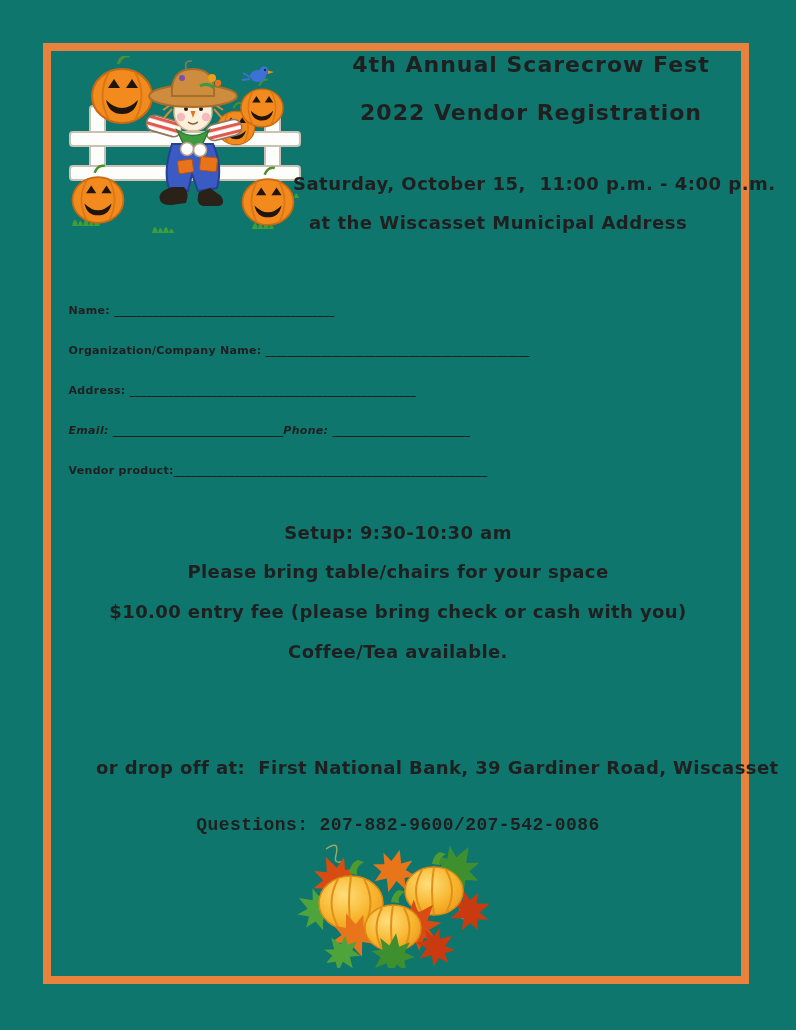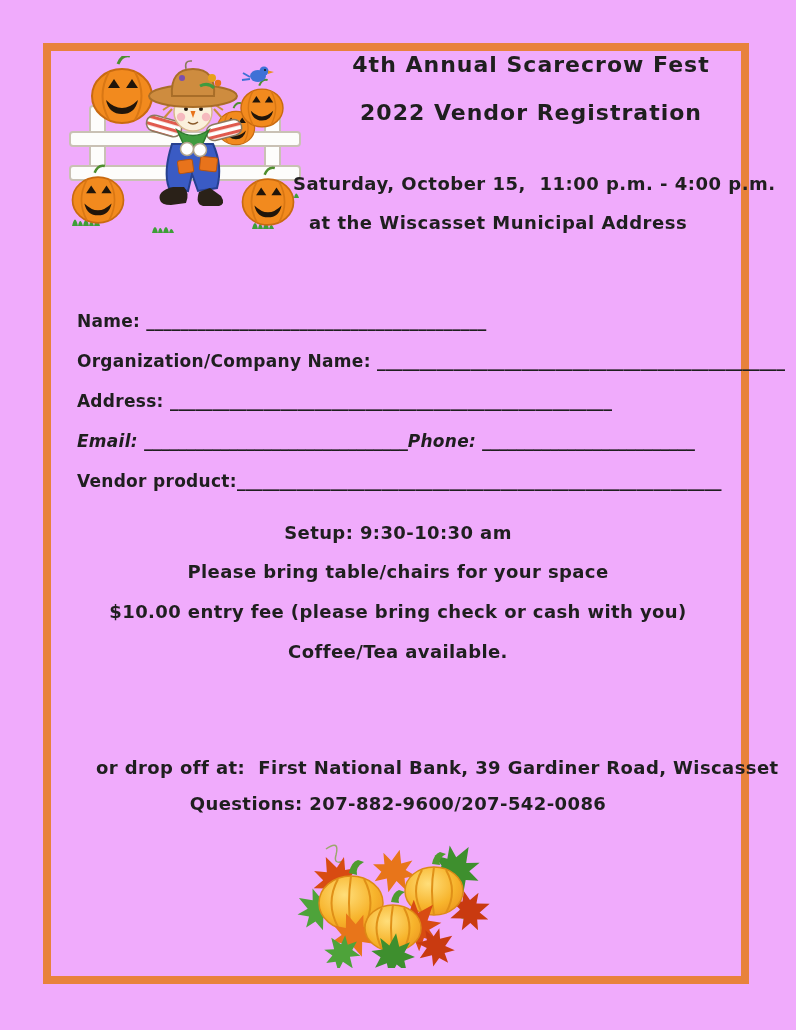--- a/index.html
+++ b/index.html
@@ -7,7 +7,7 @@
     position: relative;
     width: 796px;
     height: 1030px;
-    background: #f0abfc;
+    background: #0f766e;
     font-family: "DejaVu Sans", sans-serif;
     color: #1f1f1f;
     overflow: hidden;

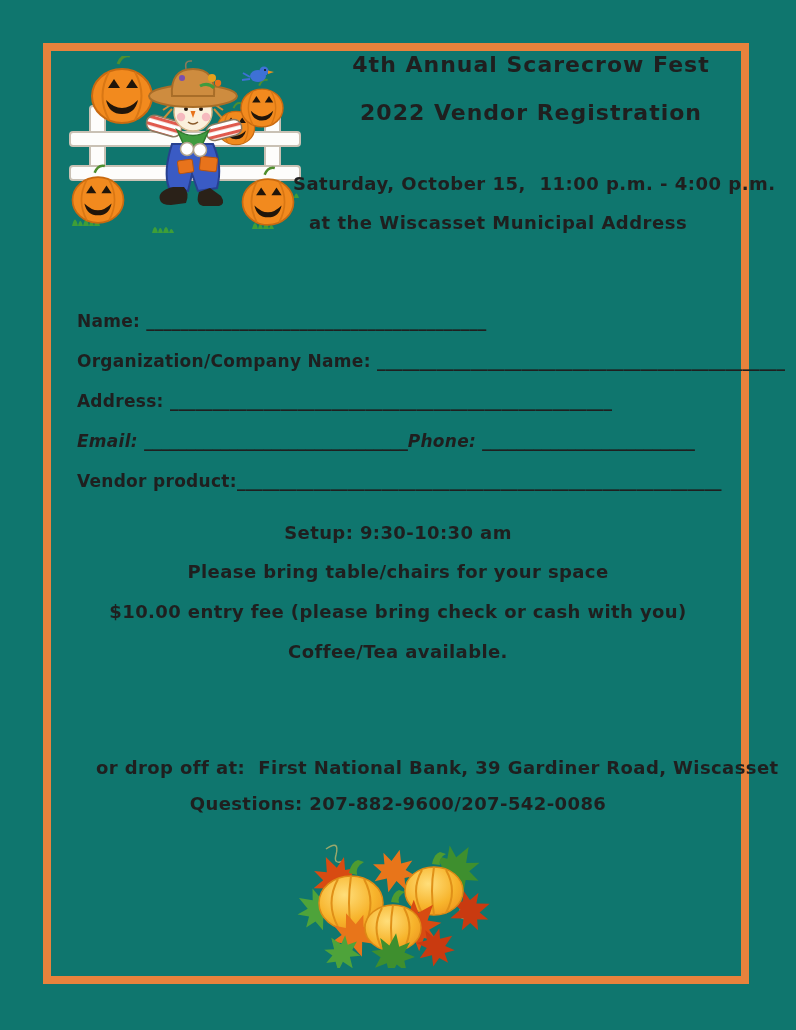--- a/index.html
+++ b/index.html
@@ -22,7 +22,7 @@
   .txt { position: absolute; white-space: pre; font-weight: 600; }
   .title { font-size: 22px; letter-spacing: 1px; text-align: center; }
   .sub   { font-size: 18px; letter-spacing: 0.5px; text-align: center; }
-  .field { font-size: 17px; letter-spacing: 0.3px; }
+  .field { font-size: 11px; letter-spacing: 0.3px; }
   .field .blank { letter-spacing: 0; }
   .centerblock { font-size: 18px; letter-spacing: 0.4px; text-align: center; width: 700px; left: 48px; }
   .illus { position: absolute; }

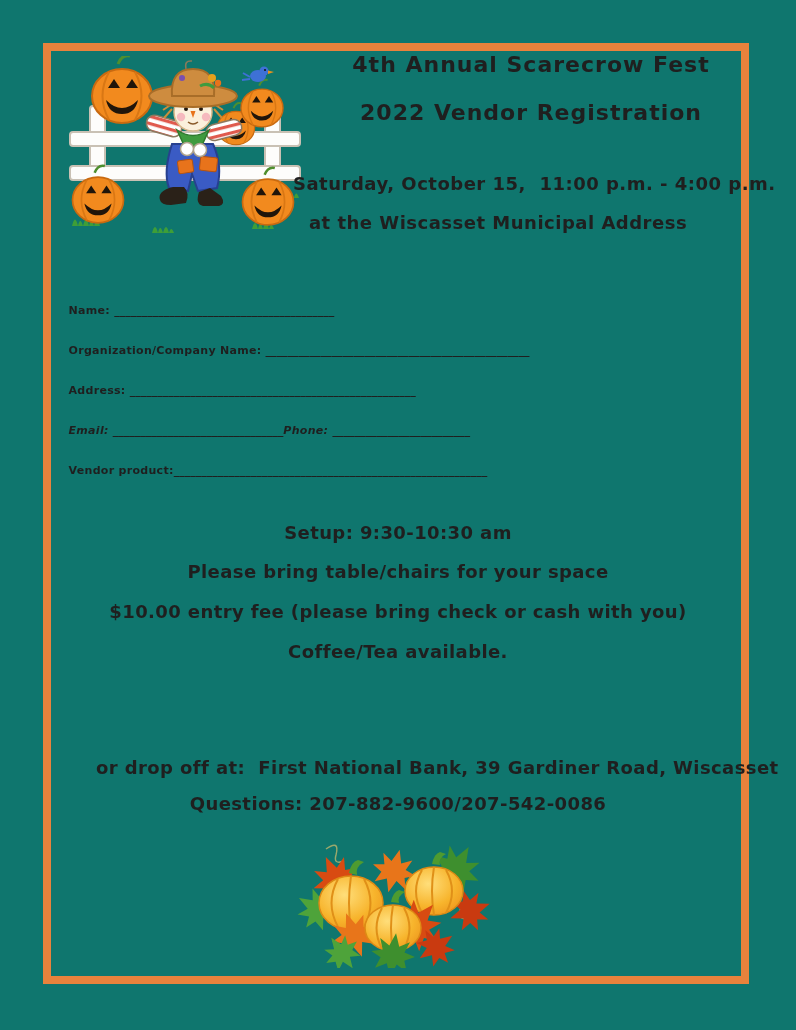--- a/index.html
+++ b/index.html
@@ -137,7 +137,7 @@
   <div class="txt centerblock" style="top:641px;">Coffee/Tea available.</div>
 
   <div class="txt" style="left:52px; top:757px; font-size:18px; letter-spacing:0.4px;padding-left:44px;">or drop off at:  First National Bank, 39 Gardiner Road, Wiscasset</div>
-  <div class="txt centerblock" style="top:793px;">Questions: 207-882-9600/207-542-0086</div>
+  <div class="txt centerblock" style="top:815px;font-family:Liberation Mono, monospace;">Questions: 207-882-9600/207-542-0086</div>
 
   <svg class="illus" style="left:296px; top:833px;" width="200" height="135" viewBox="0 0 200 135" role="img">
     <defs>

